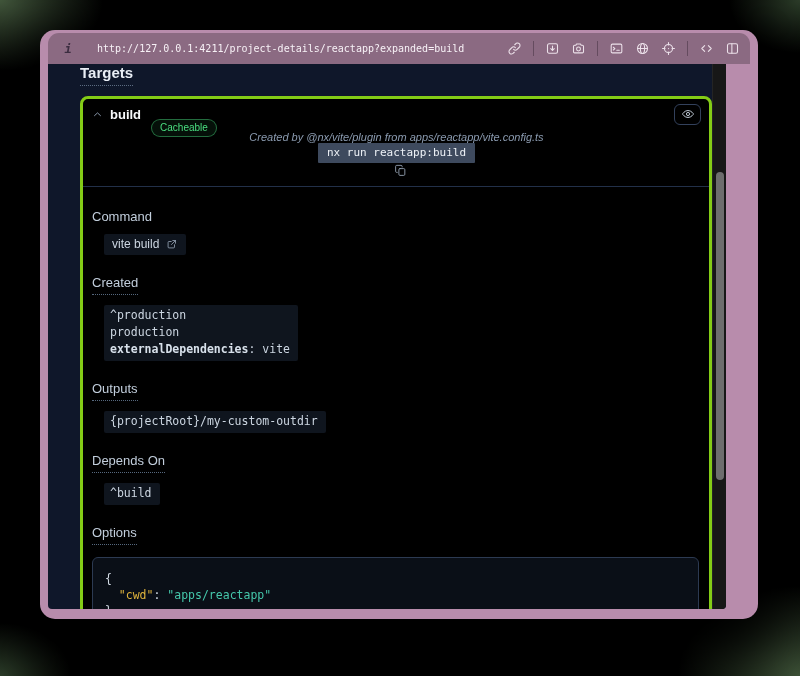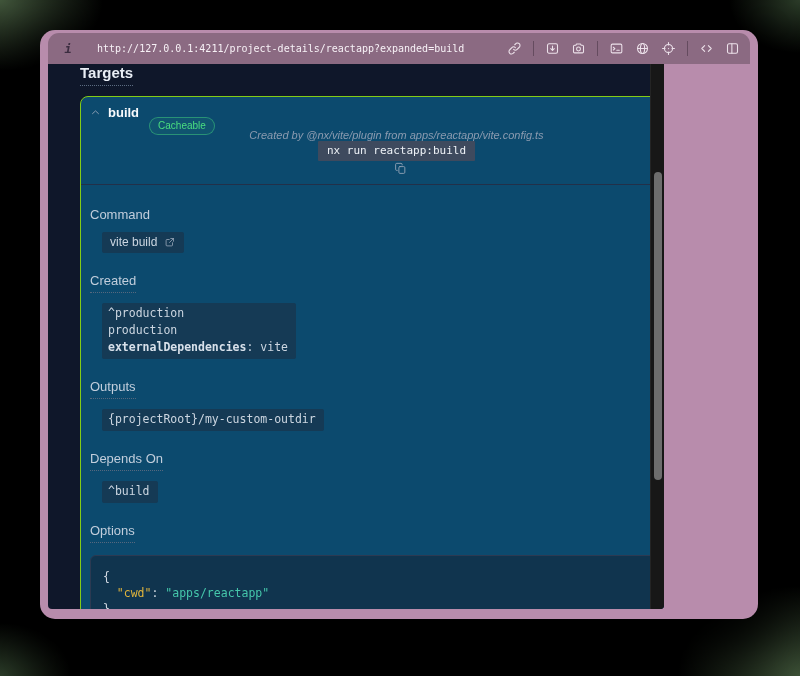--- a/index.html
+++ b/index.html
@@ -41,7 +41,7 @@
 
   
   .content {
-    position:relative; width:616px; height:545px; background:#0f172a;
+    position:relative; width:678px; height:545px; background:#0f172a;
     overflow:hidden; border-radius:0 0 4px 4px;
   }
   .page { padding:0 0 0 32px; width:688px; }

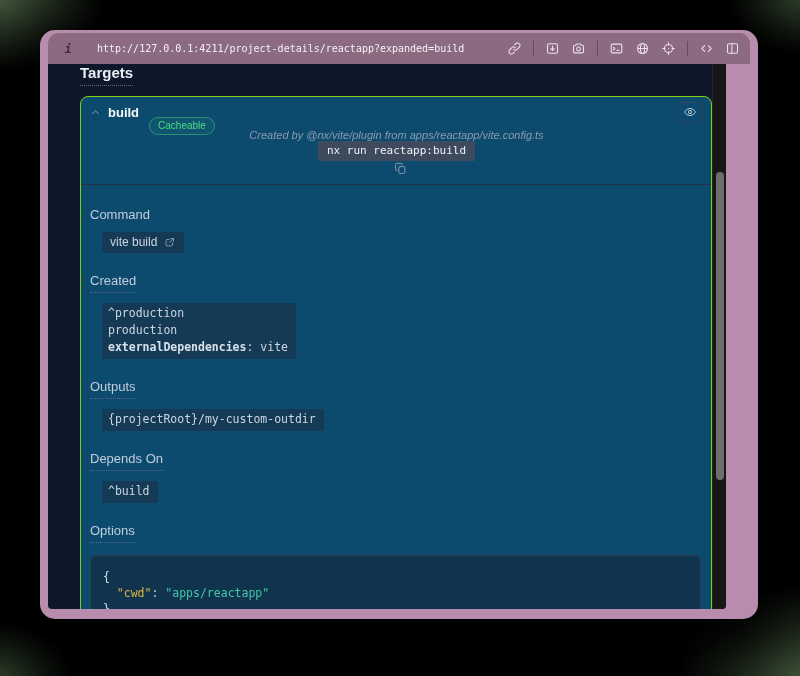--- a/index.html
+++ b/index.html
@@ -52,7 +52,7 @@
   }
 
   .card {
-    width:632px; border:1px solid #84cc16; border-radius:8px; background:#0c4a6e;
+    width:632px; border:3px solid #84cc16; border-radius:8px; background:#000000;
   }
   .card.build { margin-top:10px; }
 

